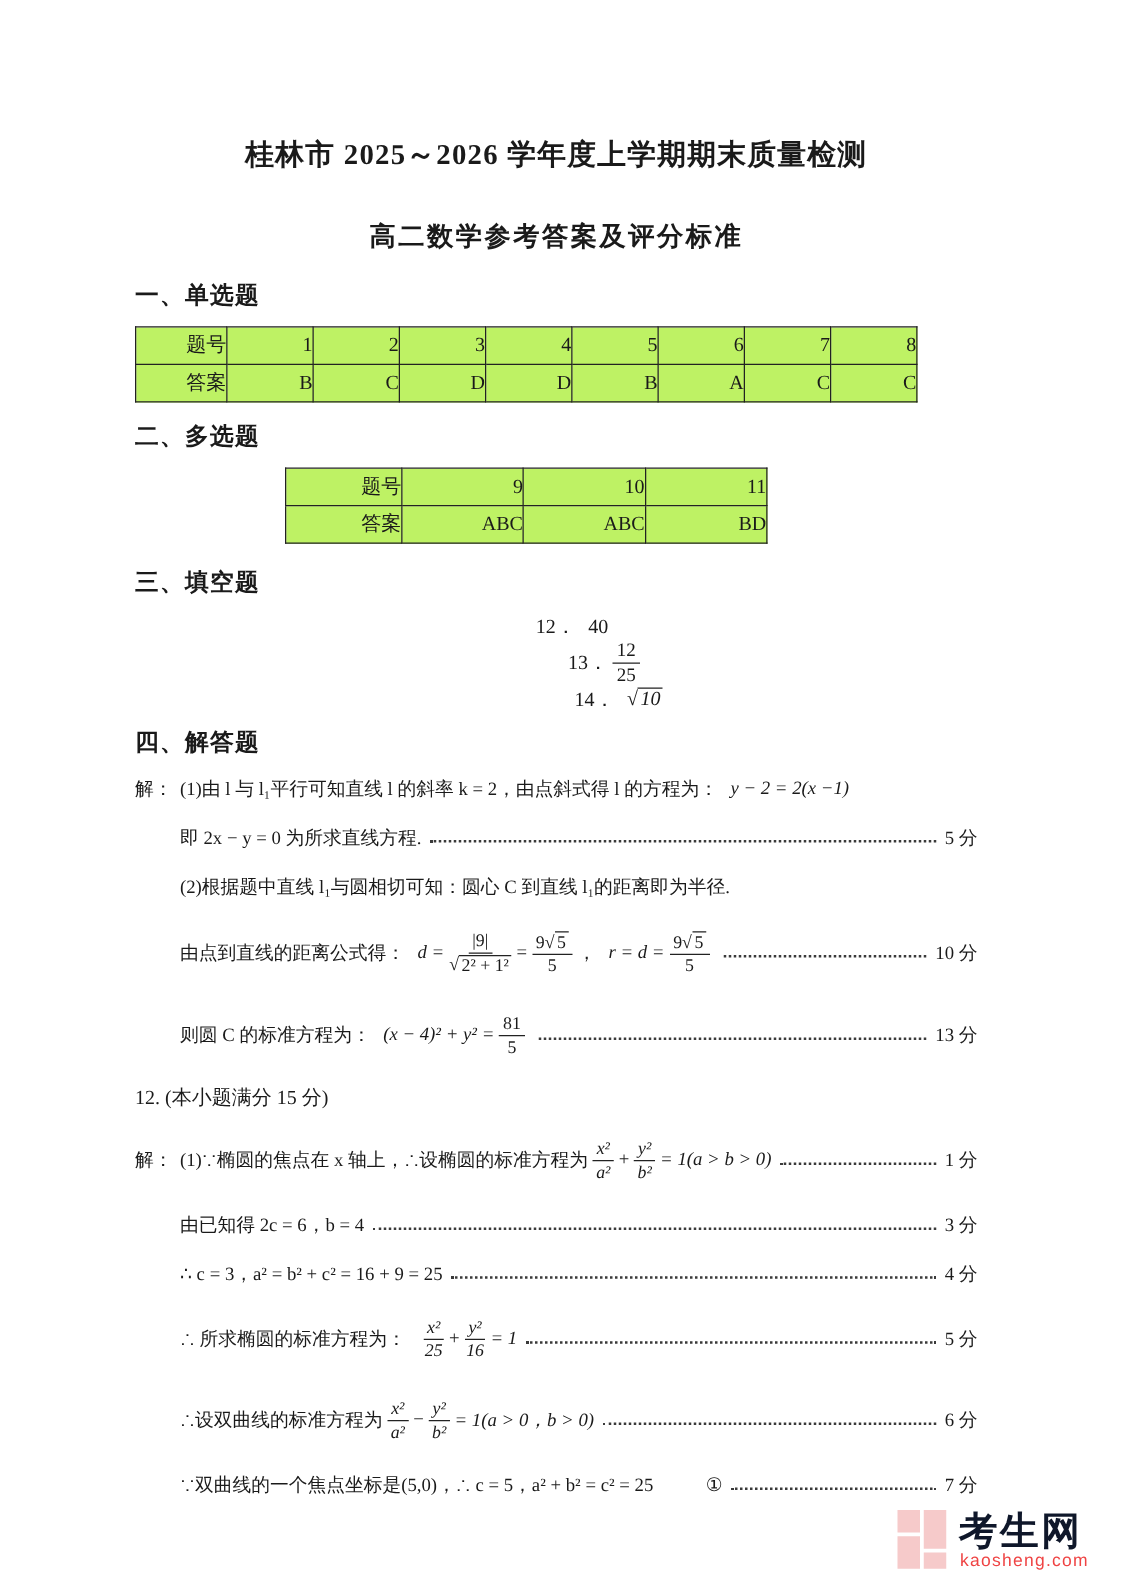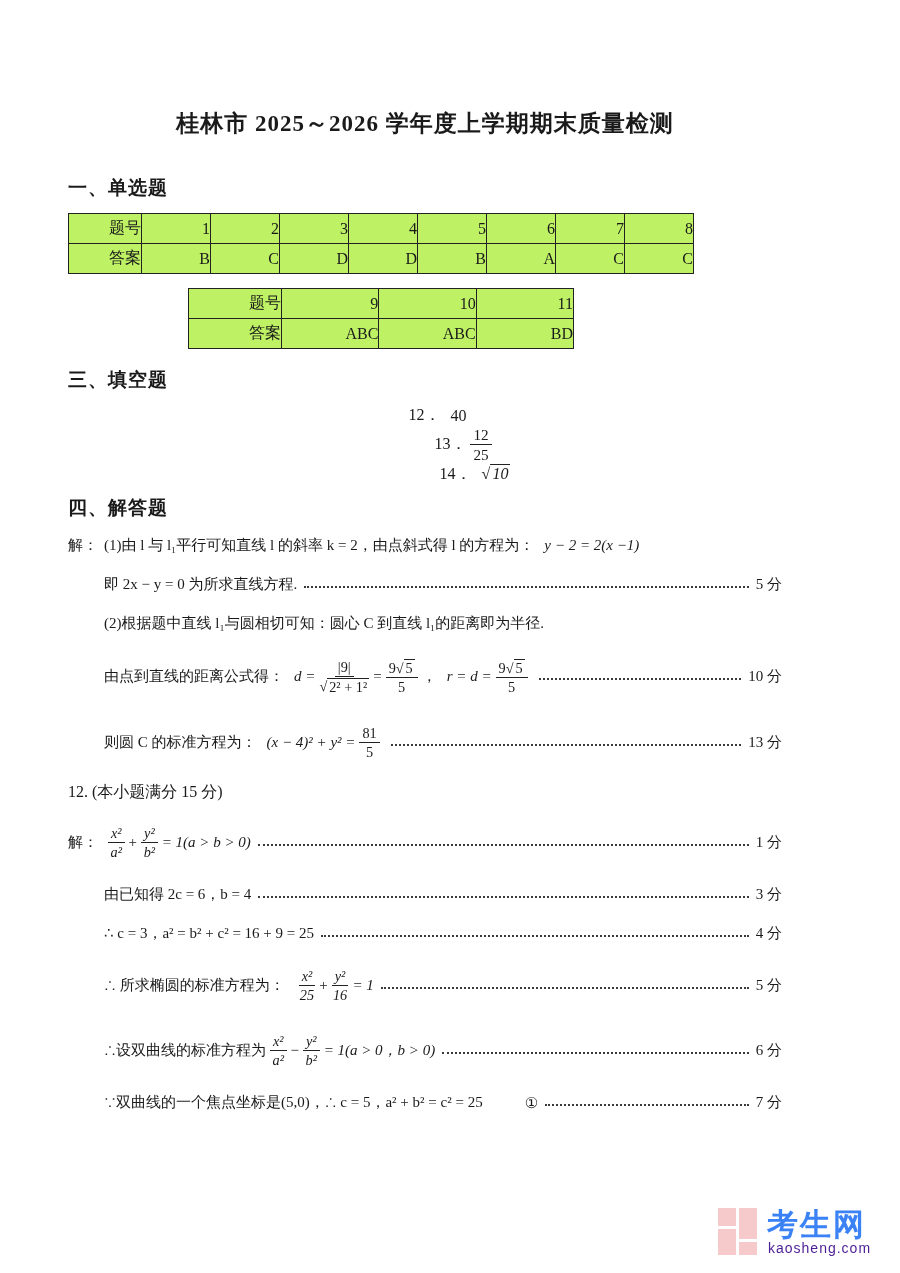--- a/index.html
+++ b/index.html
@@ -11,7 +11,7 @@
     color:#1a1a1a;
     overflow:hidden;
     box-sizing:border-box;
-    padding:108px 118px 0 68px;
+    padding:108px 118px 0 108px;
   }
   .title{
     text-align:center;font-weight:bold;font-size:23px;letter-spacing:1px;

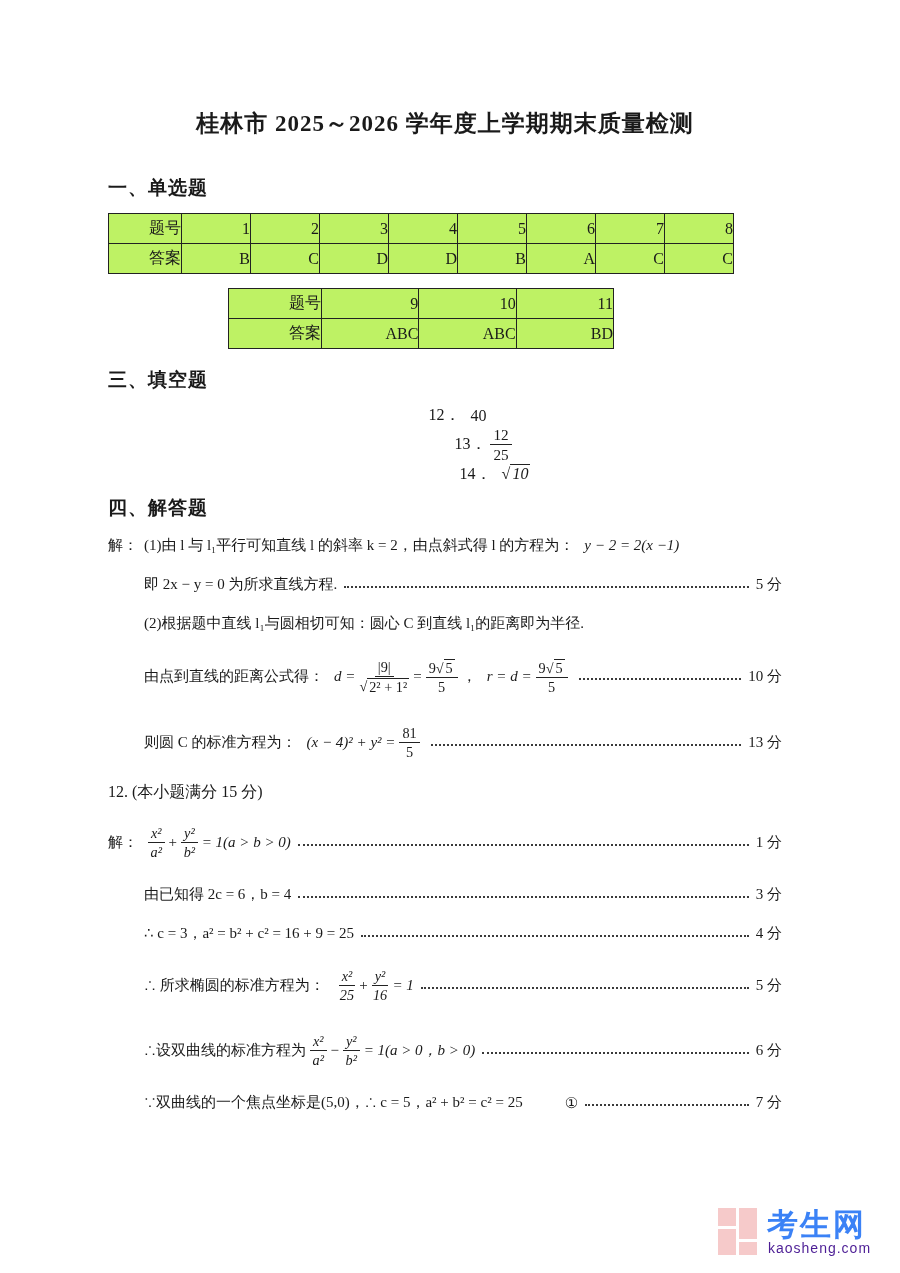--- a/index.html
+++ b/index.html
@@ -87,6 +87,7 @@
 <div class="page">
 
   <div class="title">桂林市 2025～2026 学年度上学期期末质量检测</div>
+  <div class="subtitle">高二数学参考答案及评分标准</div>
 
   <div class="sec-head">一、单选题</div>
 

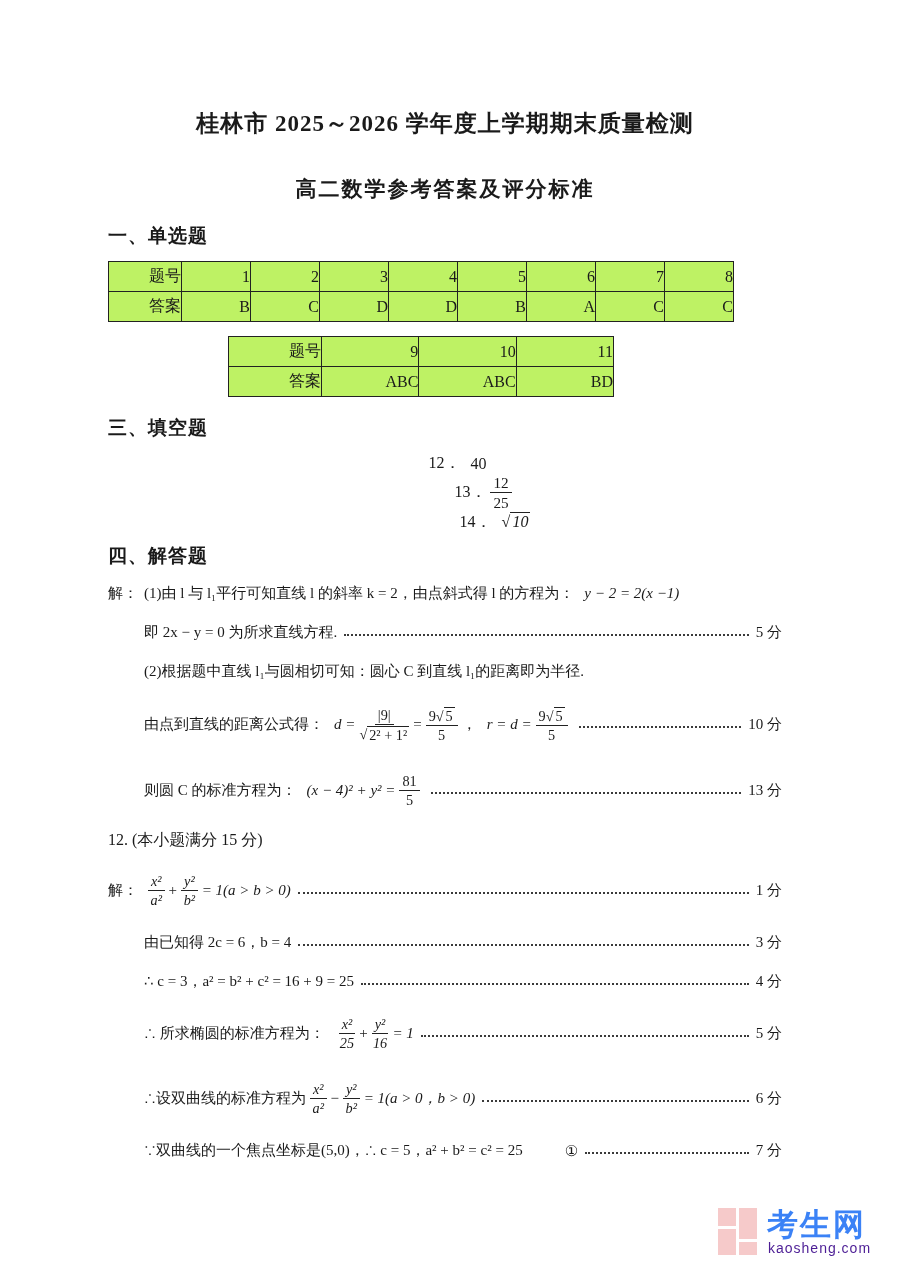--- a/index.html
+++ b/index.html
@@ -118,6 +118,7 @@
   </tbody>
     </table>
 
+  <div class="sec-head">二、多选题</div>
 
   <table class="ans multi">
     <tbody>

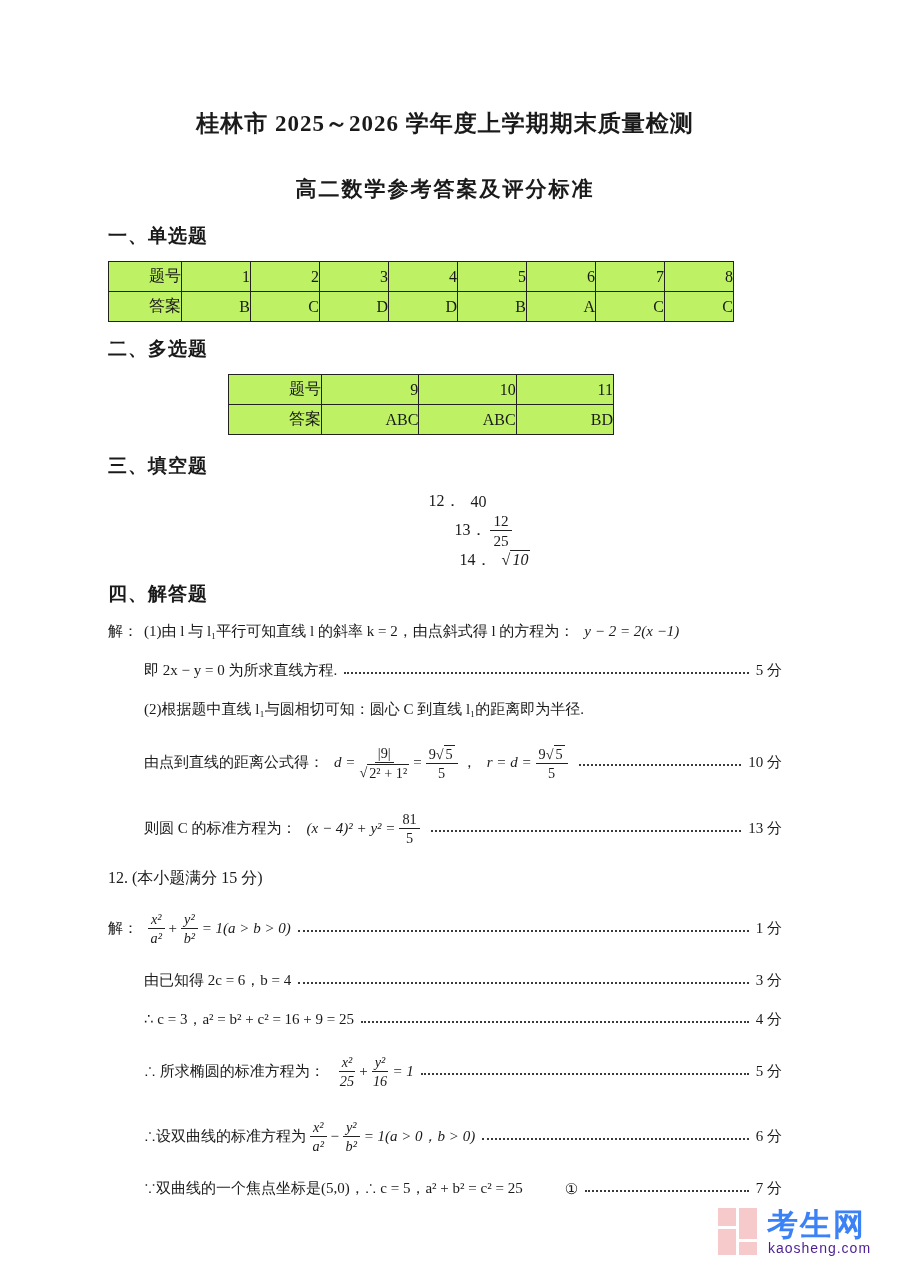--- a/index.html
+++ b/index.html
@@ -228,6 +228,7 @@
 
   <div class="sol-line hang" style="min-height:52px;">
     <span class="jie">解：</span>
+    <span>(1)∵椭圆的焦点在 x 轴上，∴设椭圆的标准方程为</span>
     <span class="frac mi">
       <span class="fnum">x²</span>
       <span class="fden">a²</span>

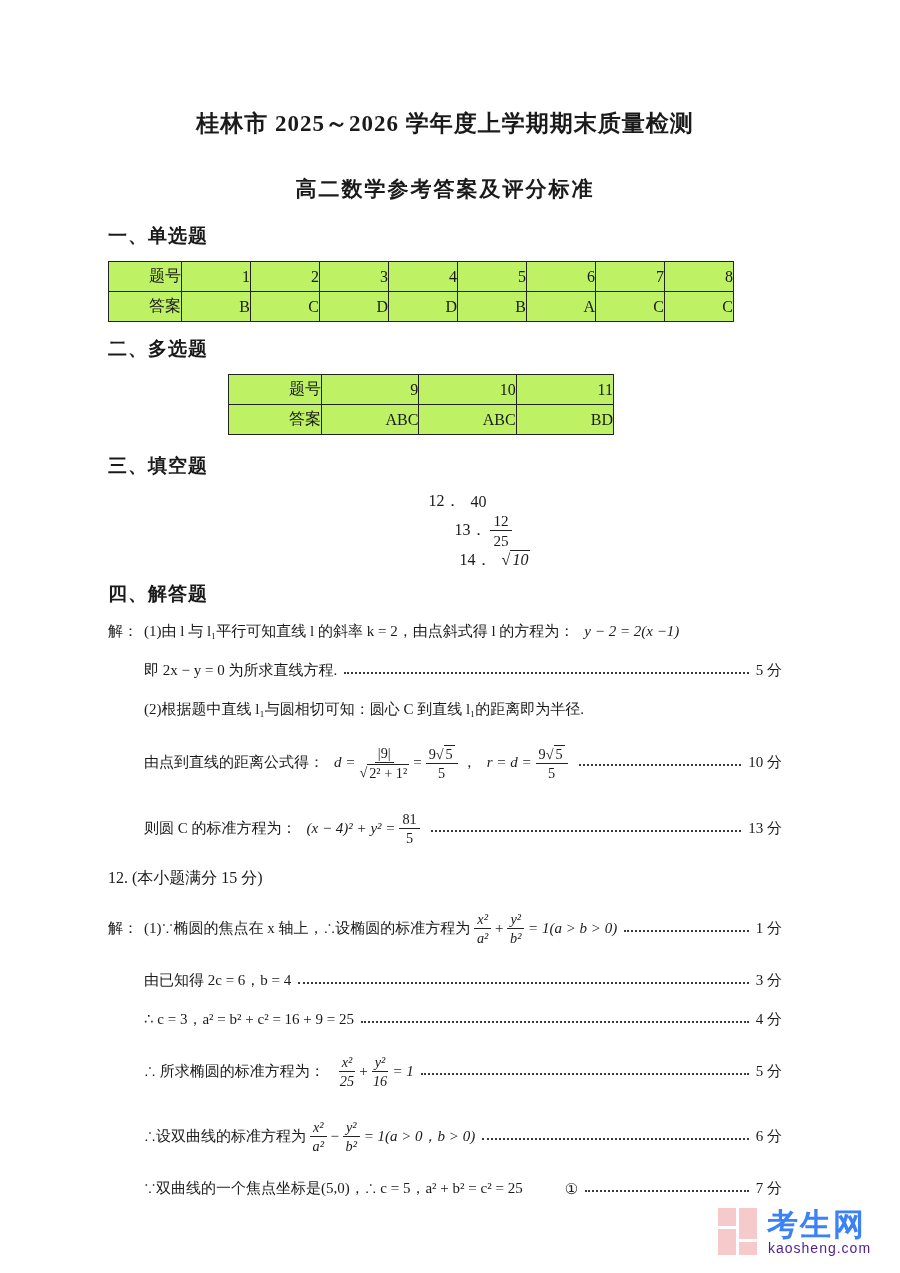--- a/index.html
+++ b/index.html
@@ -74,7 +74,7 @@
   .wm-b4{left:34px;top:40px;width:18px;height:13px;}
   .wm-name{
     position:absolute;left:62px;top:2px;font-size:31px;font-weight:bold;
-    color:#3b82f6;letter-spacing:2px;font-family:"Liberation Sans",sans-serif;
+    color:#0f172a;letter-spacing:2px;font-family:"Liberation Sans",sans-serif;
   }
   .wm-domain{
     position:absolute;left:63px;top:38px;font-size:14px;color:#4c1d95;

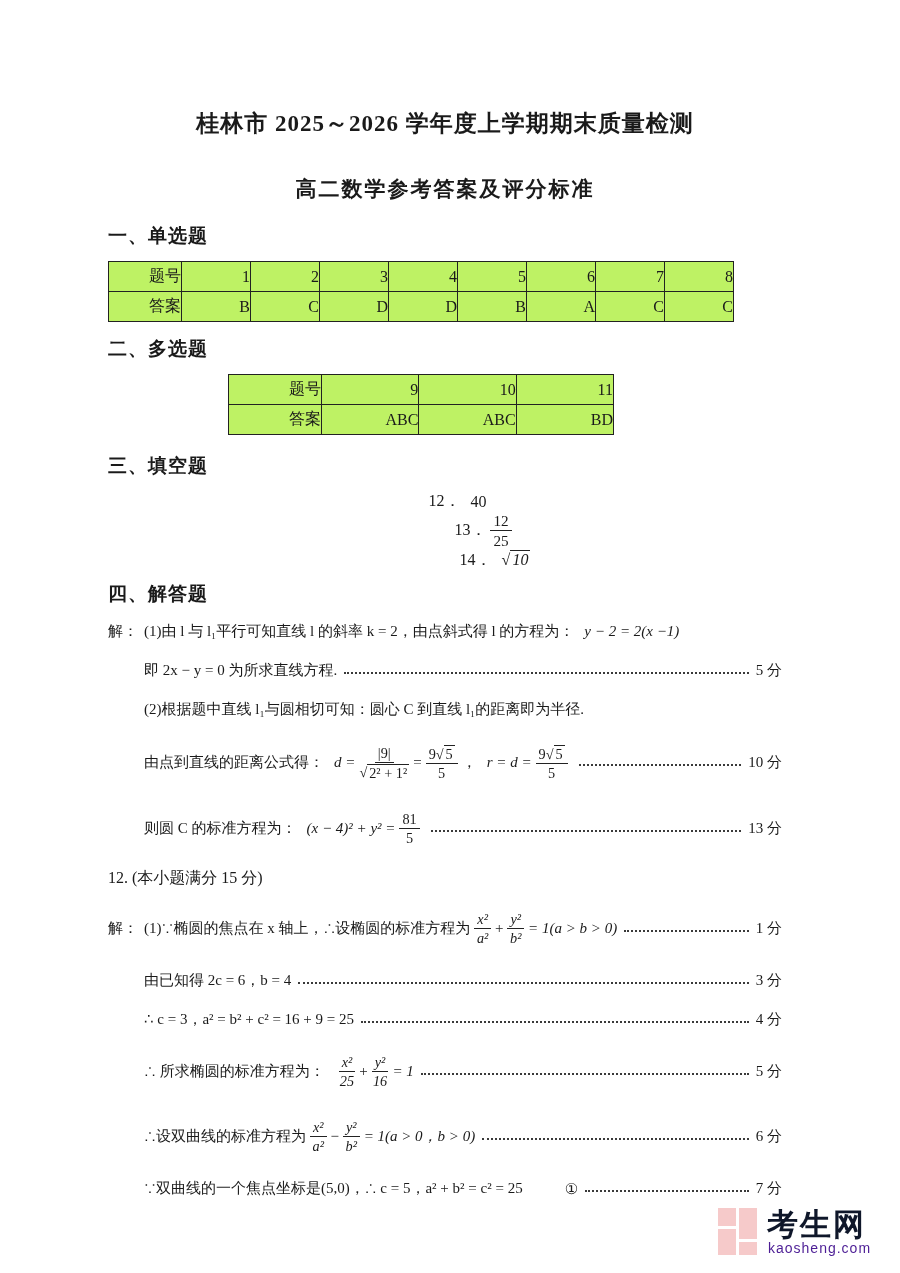--- a/index.html
+++ b/index.html
@@ -77,7 +77,7 @@
     color:#0f172a;letter-spacing:2px;font-family:"Liberation Sans",sans-serif;
   }
   .wm-domain{
-    position:absolute;left:63px;top:38px;font-size:14px;color:#4c1d95;
+    position:absolute;left:63px;top:38px;font-size:14px;color:#ef4444;
     font-family:"Liberation Sans",sans-serif;letter-spacing:1px;
   }
 </style>

